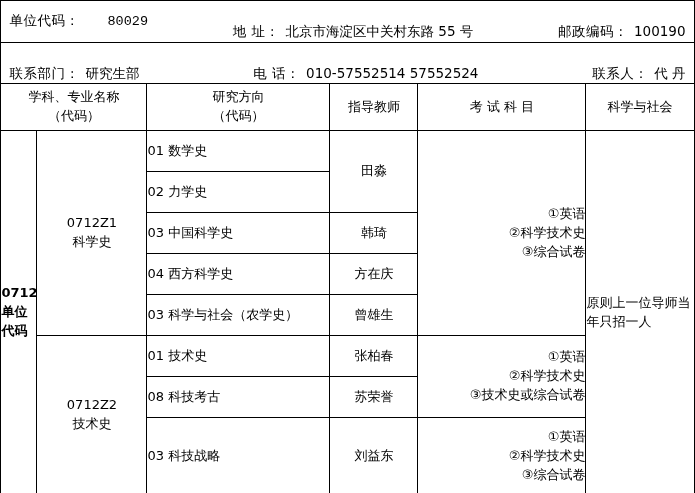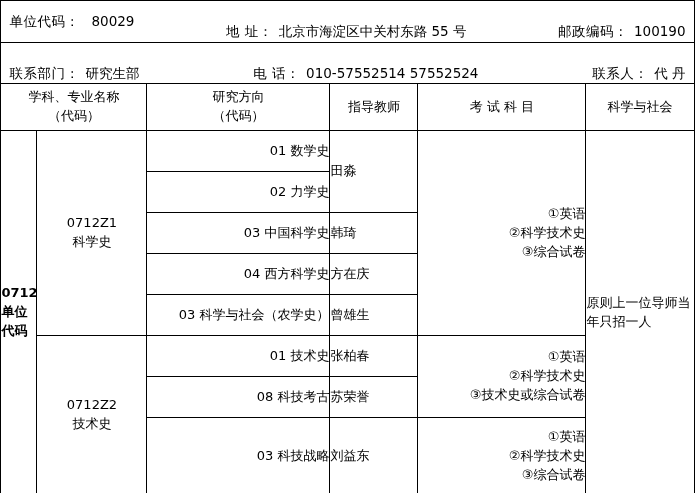--- a/index.html
+++ b/index.html
@@ -60,7 +60,7 @@
     margin-left: 10px;
   }
   .hdr-value.tight { margin-left: 6px; margin-top: 21px; }
-  .hdr-value.wide { margin-left: 12px; }
+  .hdr-value.wide { margin-left: 28px; font-family: Liberation Mono, monospace; }
 
   
   .col-head td {

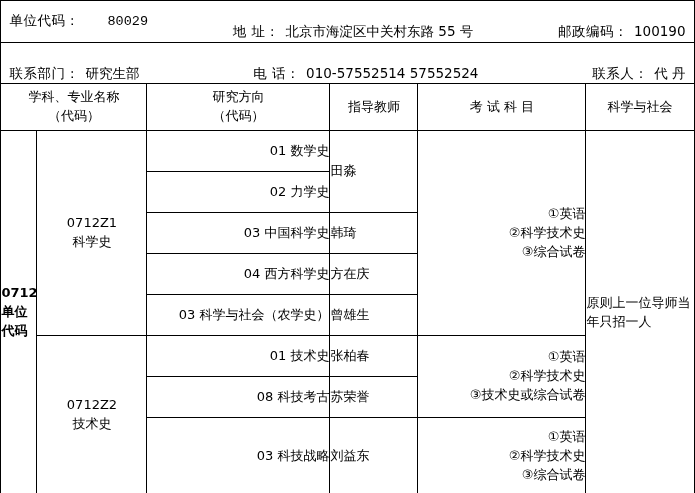--- a/index.html
+++ b/index.html
@@ -89,7 +89,7 @@
     width: 108px;
   }
   .c-dir {
-    text-align: right;
+    text-align: left;
     padding-left: 8px;
     font-size: 13px;
     height: 40px;

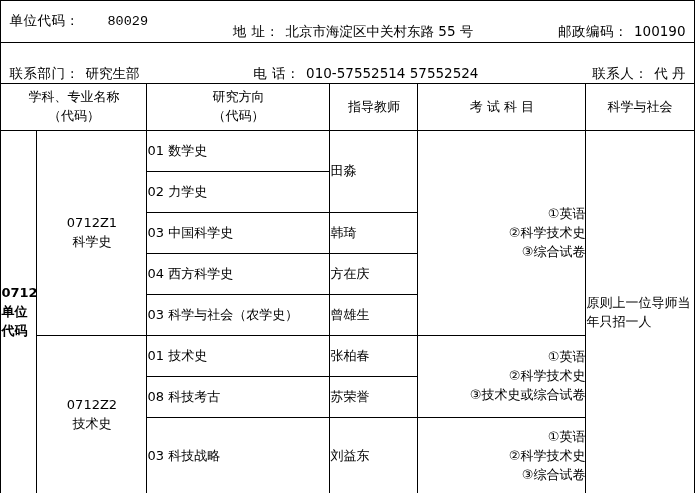--- a/index.html
+++ b/index.html
@@ -96,6 +96,7 @@
     width: 182px;
   }
   .c-teacher {
+    text-align: center;
     font-size: 13px;
     width: 88px;
   }

